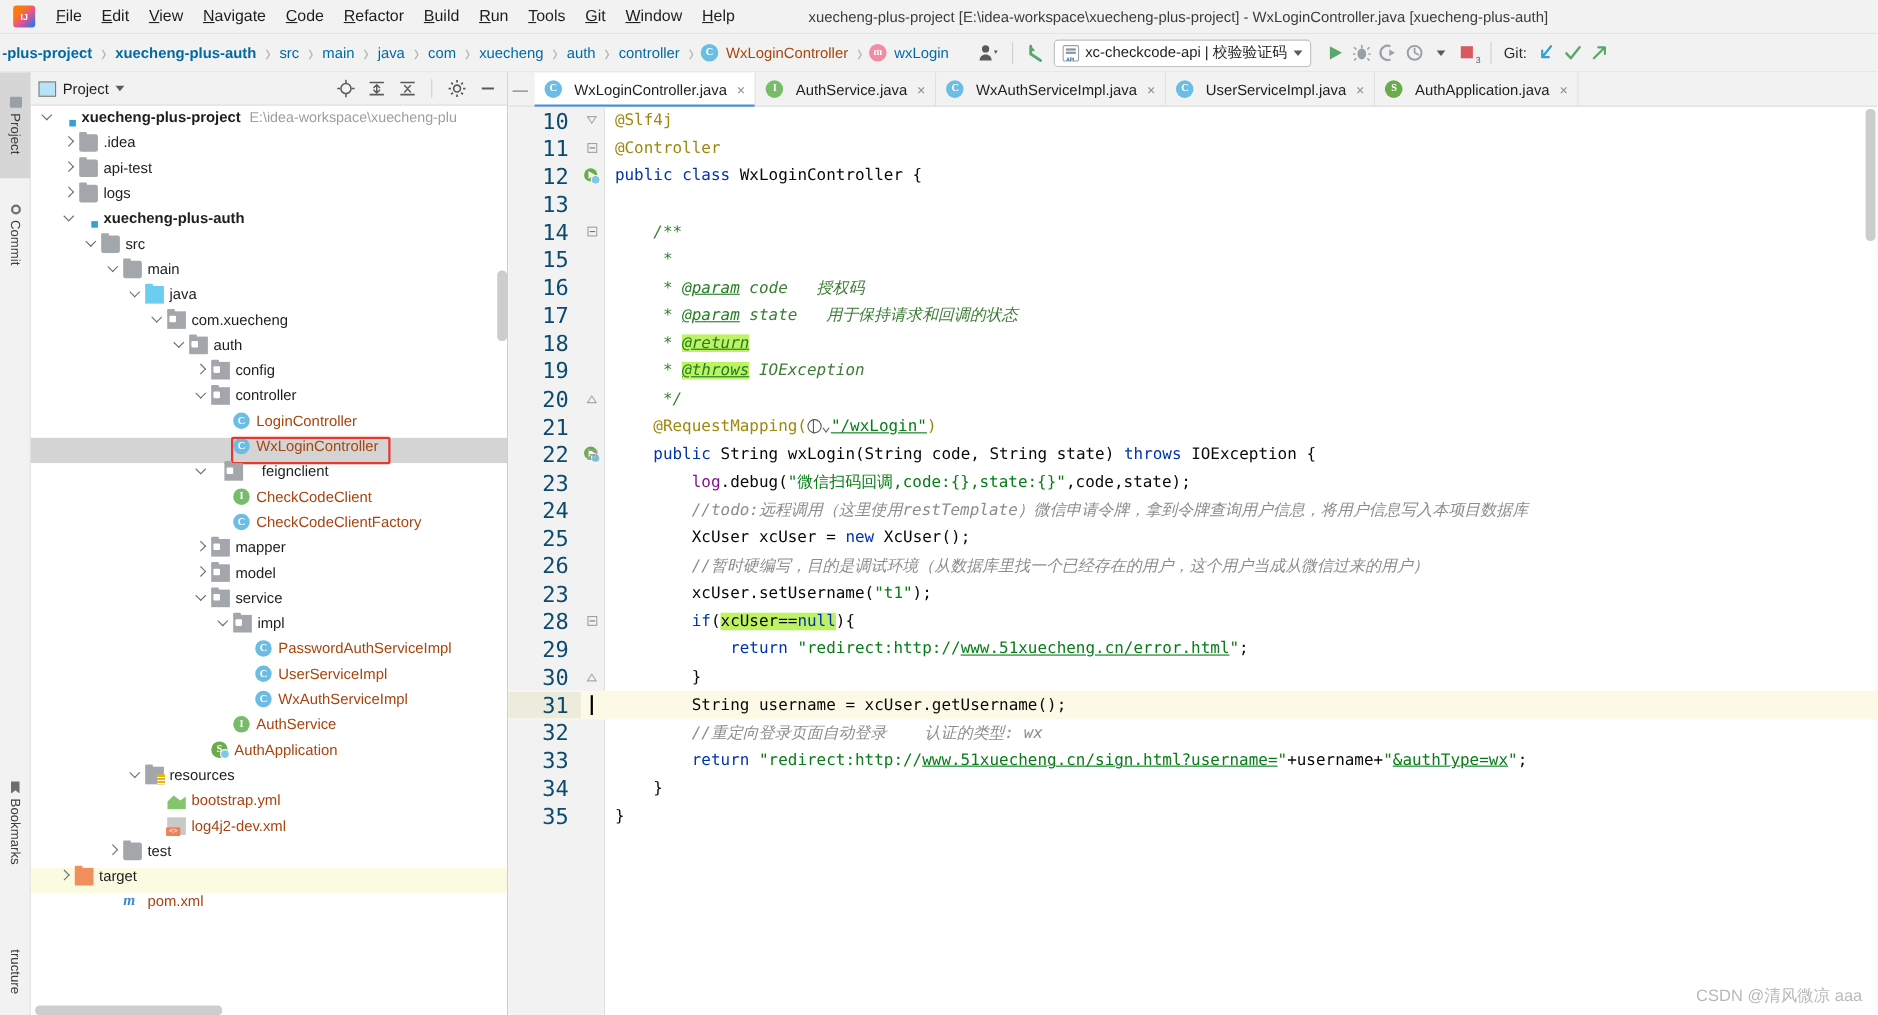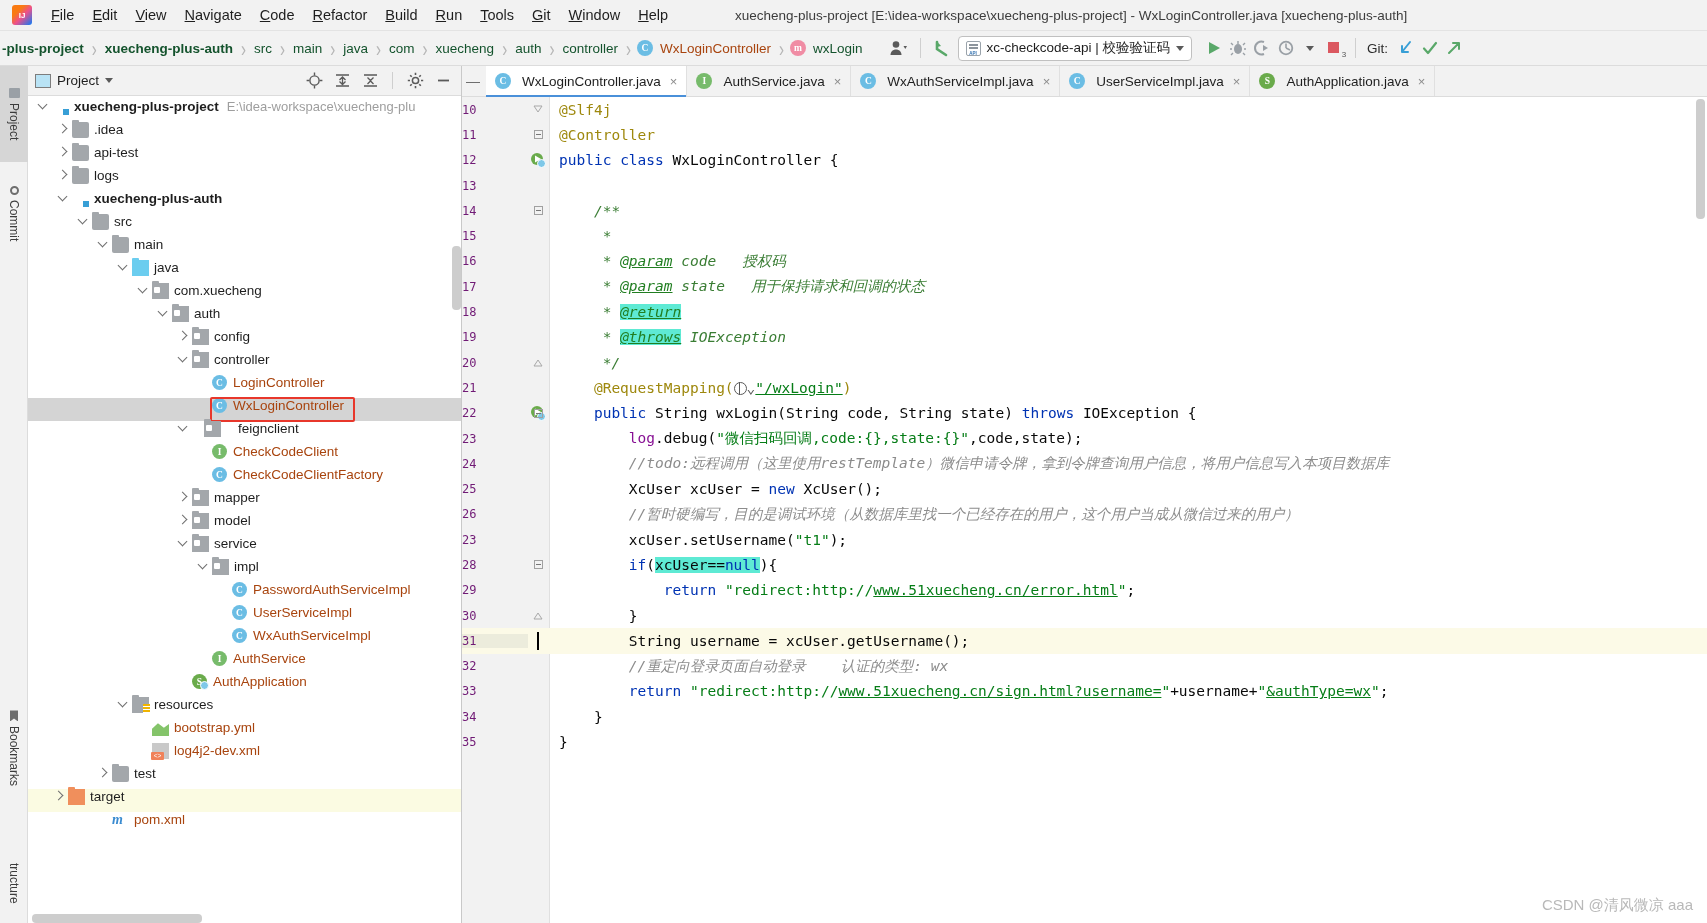--- a/index.html
+++ b/index.html
@@ -53,7 +53,7 @@
   }
   .crumbs { display: flex; align-items: center; padding-left: 0px; }
   .crumb {
-    font-size: 13.5px; color: #14532d; white-space: nowrap; padding: 0 2px;
+    font-size: 13.5px; color: #0369a1; white-space: nowrap; padding: 0 2px;
   }
   .crumb.bold { font-weight: bold; }
   .crumb.cls { color: #a8440e; }

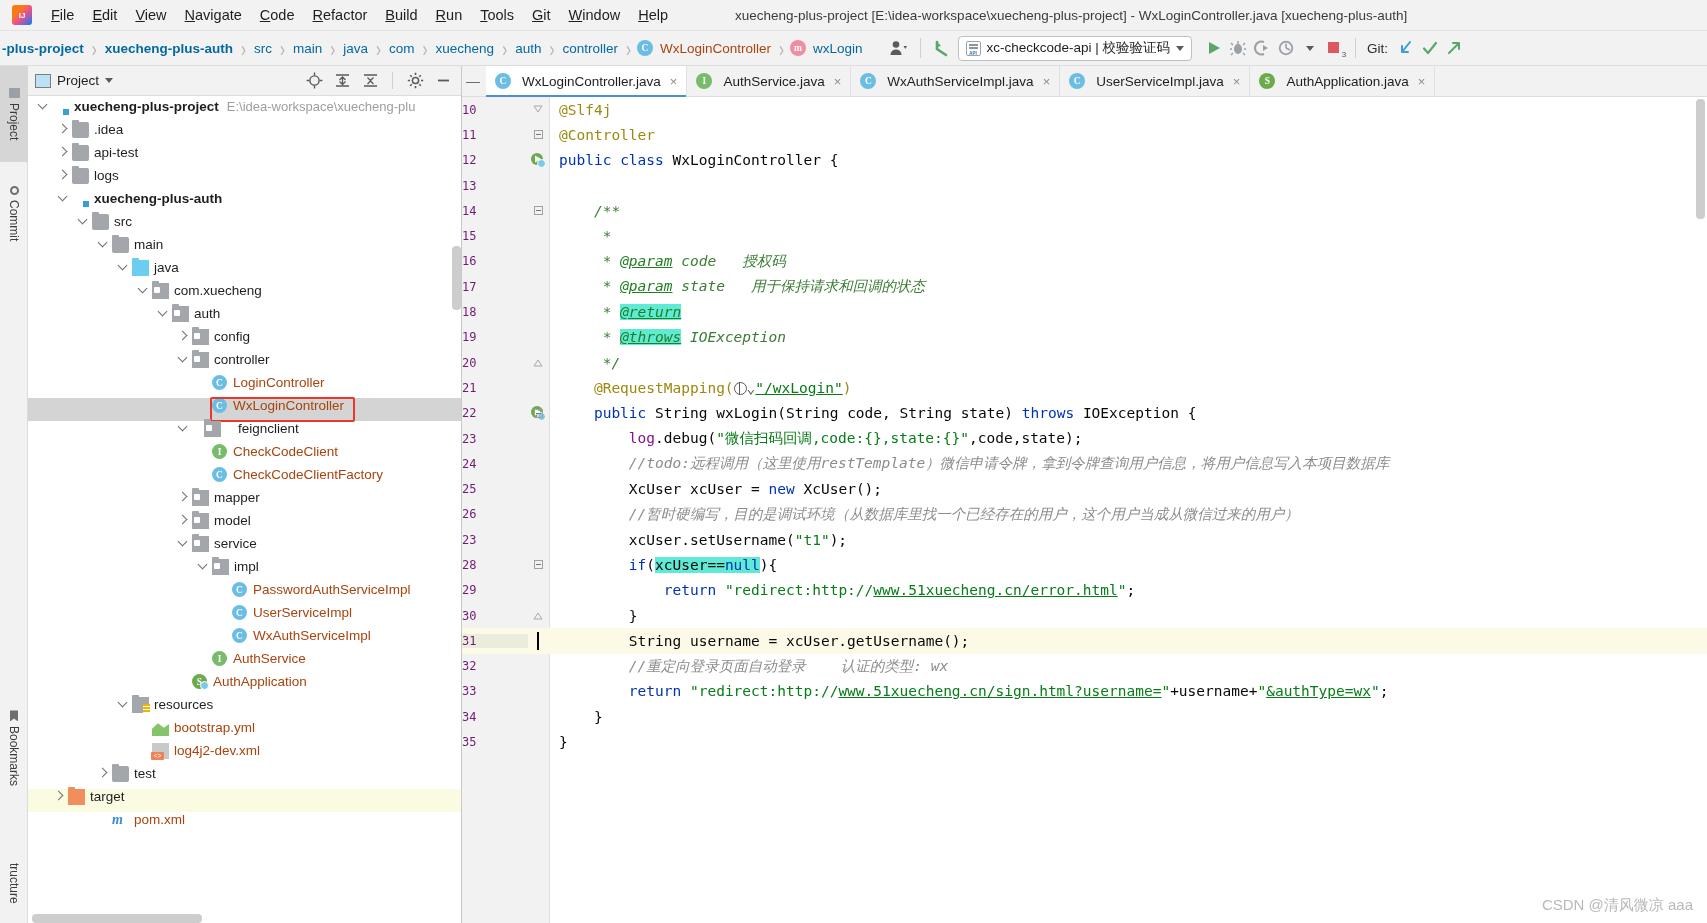--- a/index.html
+++ b/index.html
@@ -270,8 +270,8 @@
   .cline.hl { background: #fcfae7; }
   .cline.hl .ln { background: #ececdc; }
   .ln {
-    width: 66px; flex: none; text-align: left; padding-right: 11px;
-    color: #701a75; font-size: 12px; font-family: "DejaVu Sans Mono", monospace;
+    width: 66px; flex: none; text-align: right; padding-right: 11px;
+    color: #0c4a6e; font-size: 20px; font-family: "DejaVu Sans Mono", monospace;
   }
   .gicon { width: 22px; flex: none; position: relative; height: 25px; }
   .ctext { padding-left: 9px; color: #080808; text-align: right; }

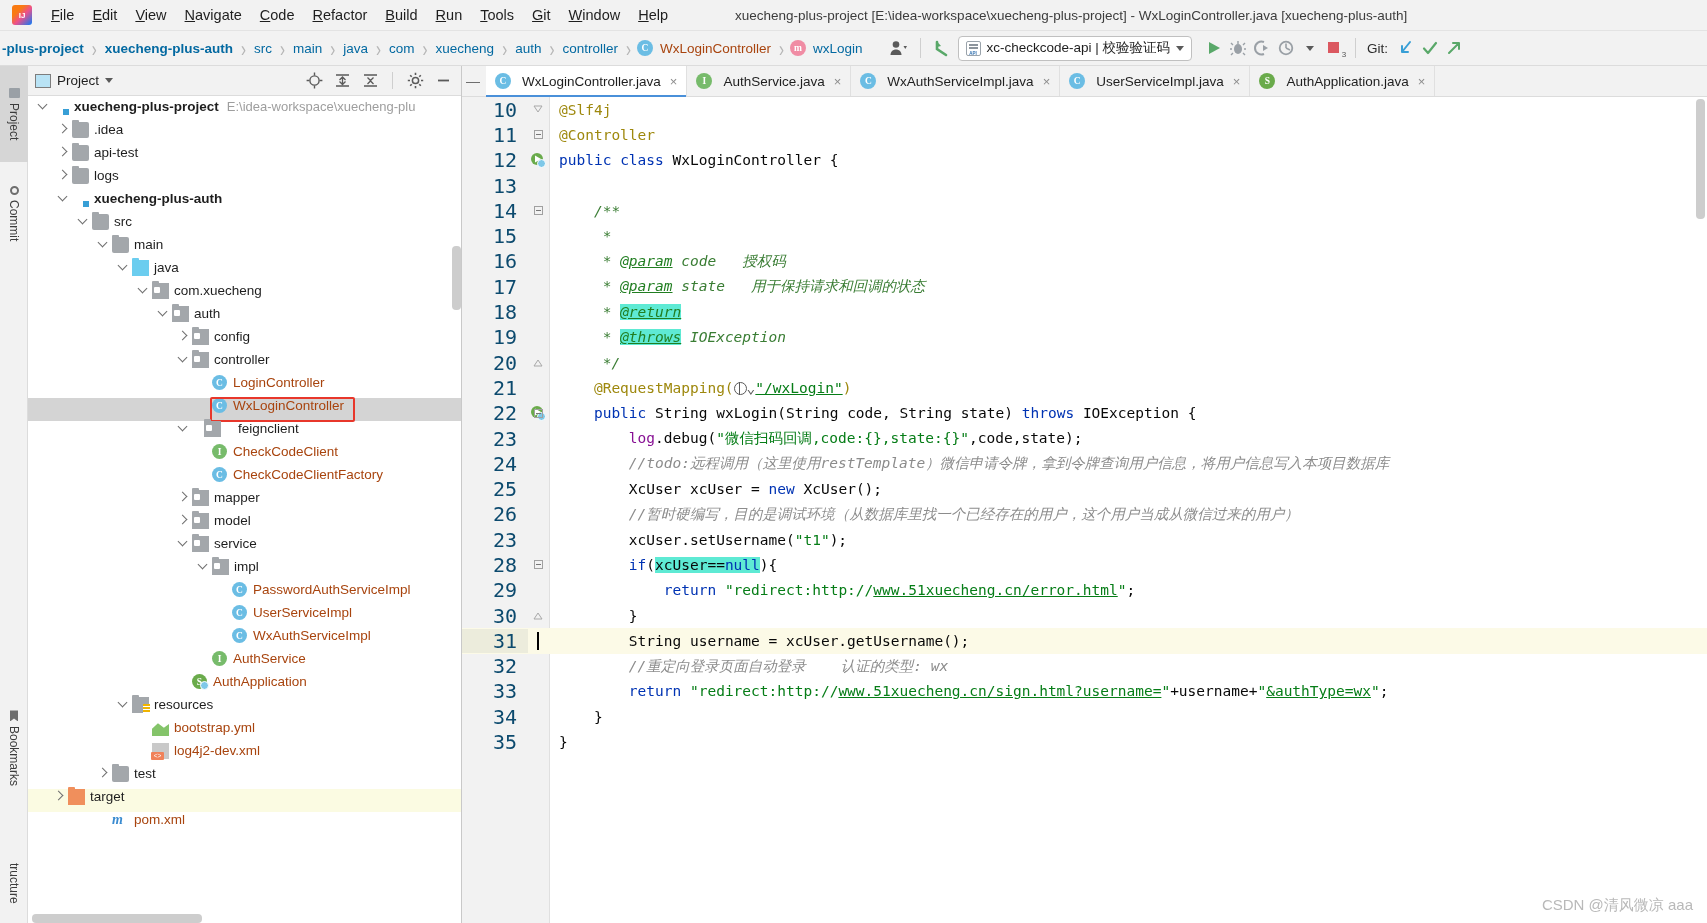--- a/index.html
+++ b/index.html
@@ -298,7 +298,7 @@
   .fld { color: #871094; }
   .ident { color: #080808; }
   .strlink { color: #067d17; text-decoration: underline; }
-  .hlw { background: #5eead4; }
+  .hlw { background: #bef264; }
   .typ { color: #080808; }
   .caret {
     display: inline-block; width: 1.5px; height: 18px; background: #000;

